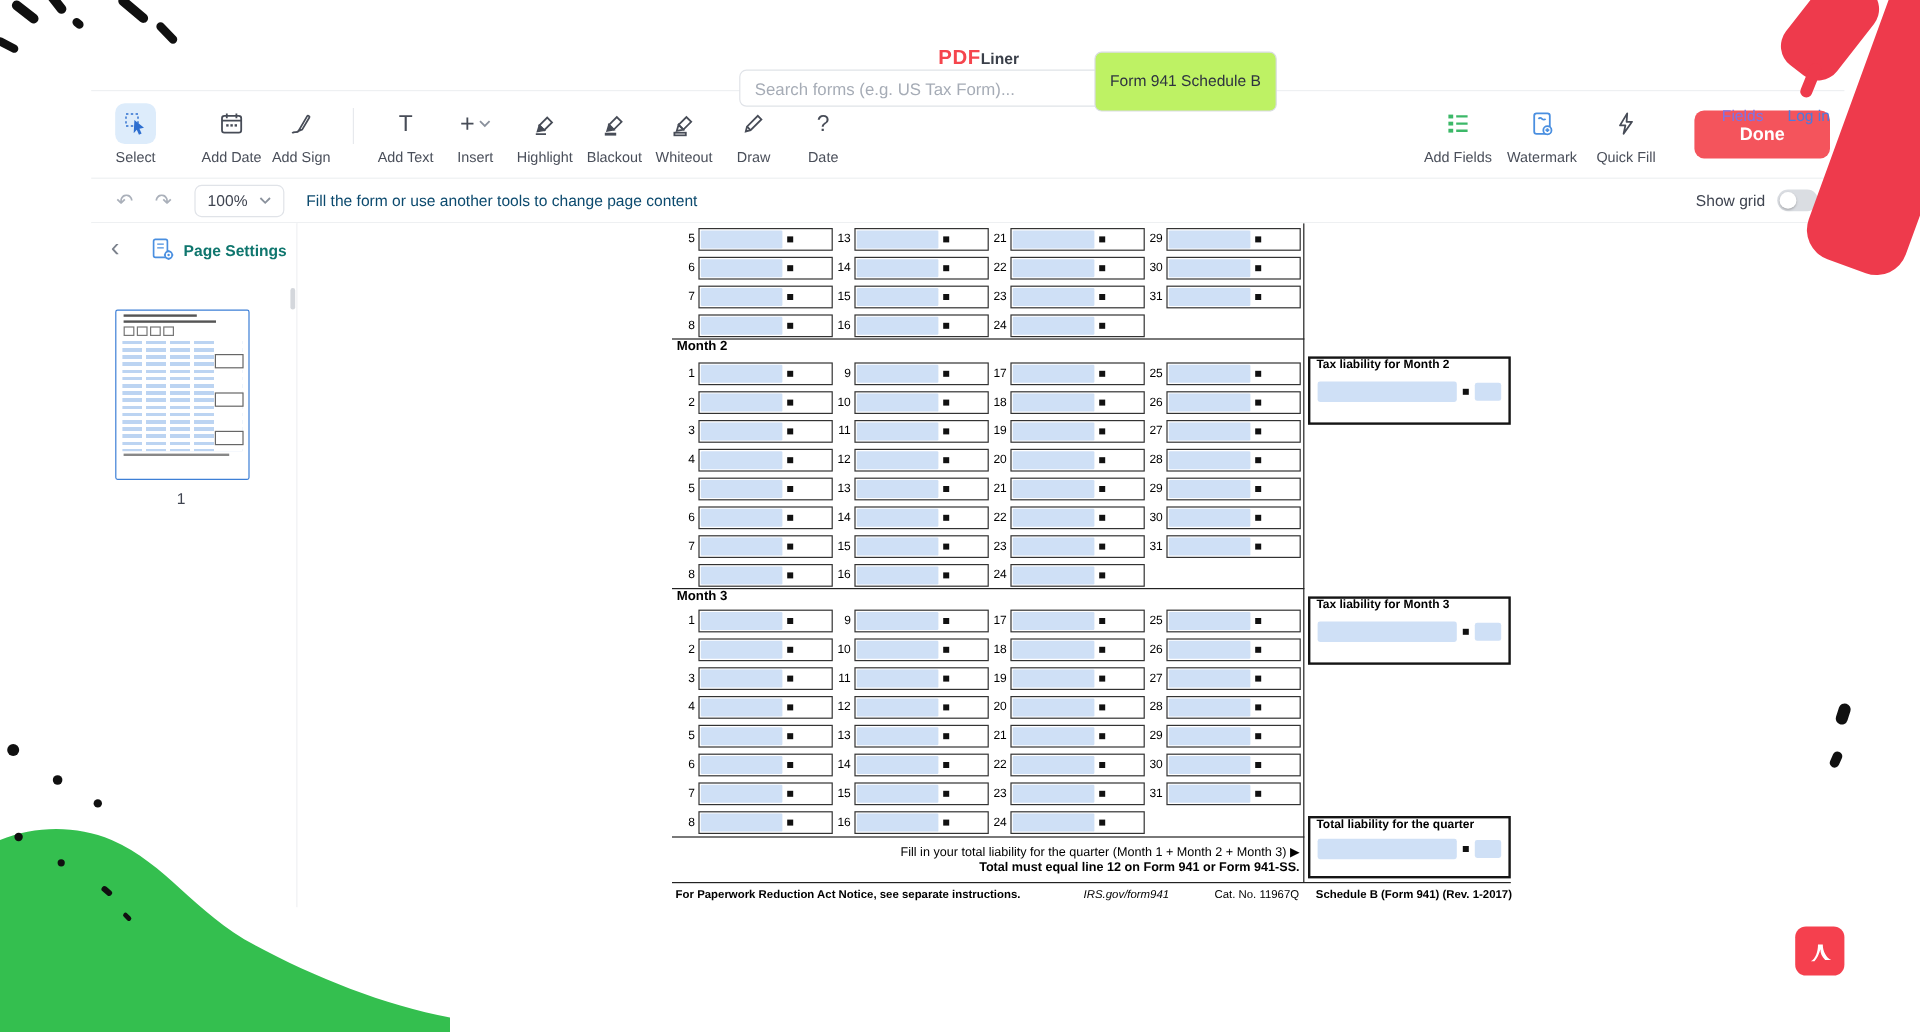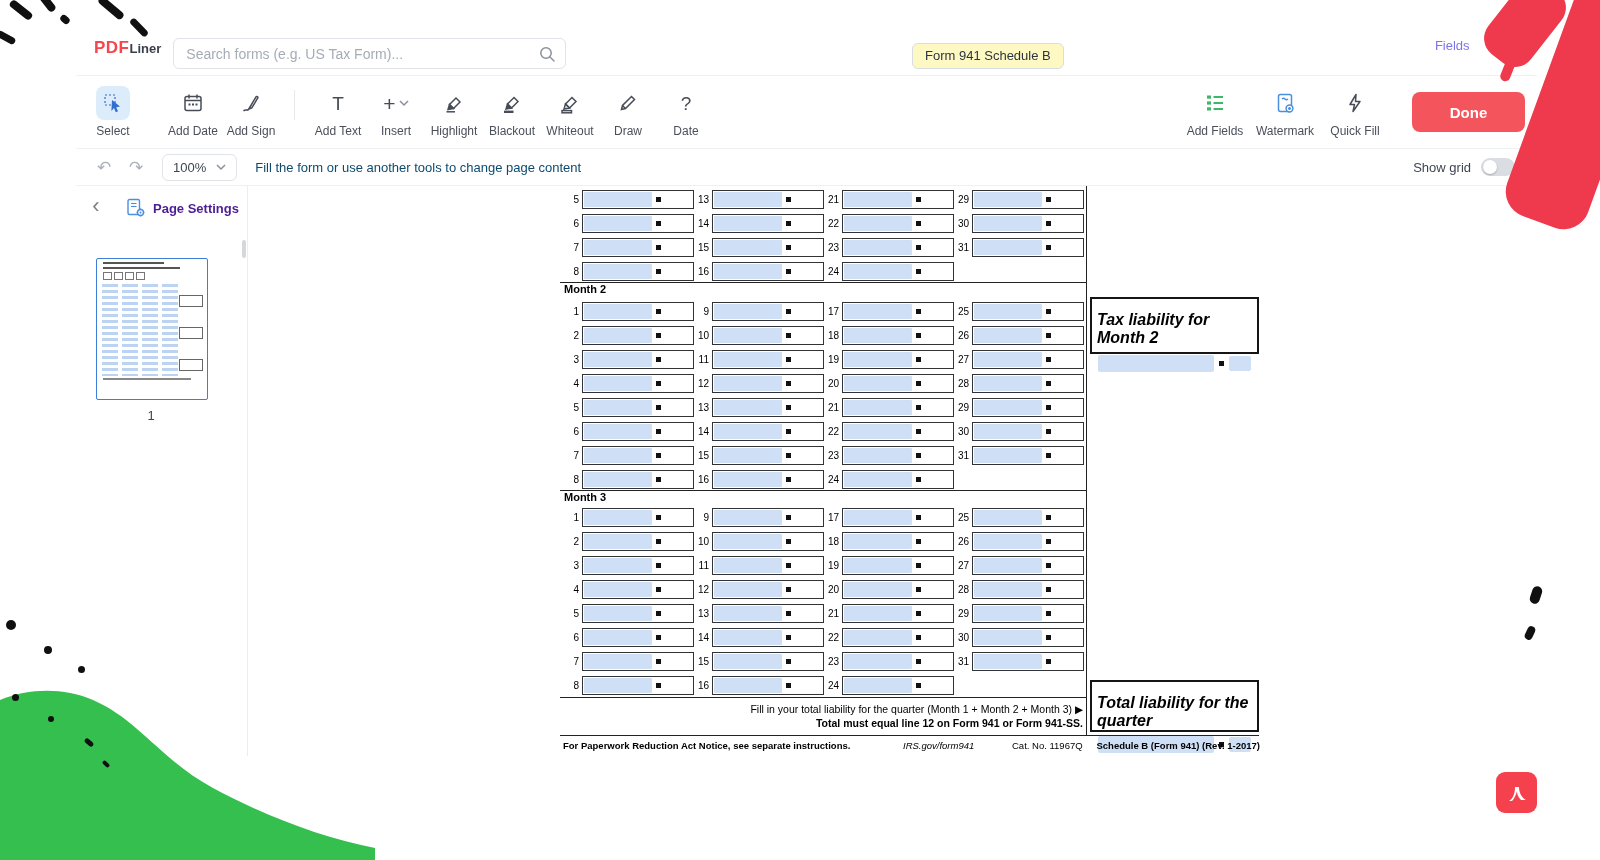--- a/index.html
+++ b/index.html
@@ -18,7 +18,7 @@
   .app{position:absolute;left:76px;top:38px;width:1461px;height:718px;background:#fff;z-index:2;}
 
   
-  .topbar{height:37px;border-bottom:1px solid #eef0f2;display:flex;position:relative;}
+  .topbar{height:37px;border-bottom:1px solid #eef0f2;display:flex;align-items:center;position:relative;flex-direction:column;}
   .logo{margin-left:18px;display:flex;align-items:baseline;cursor:pointer;}
   .logo .pdf{font-size:17px;font-weight:800;color:#f5454d;letter-spacing:.5px;}
   .logo .liner{font-size:13px;font-weight:700;color:#3a3f49;}

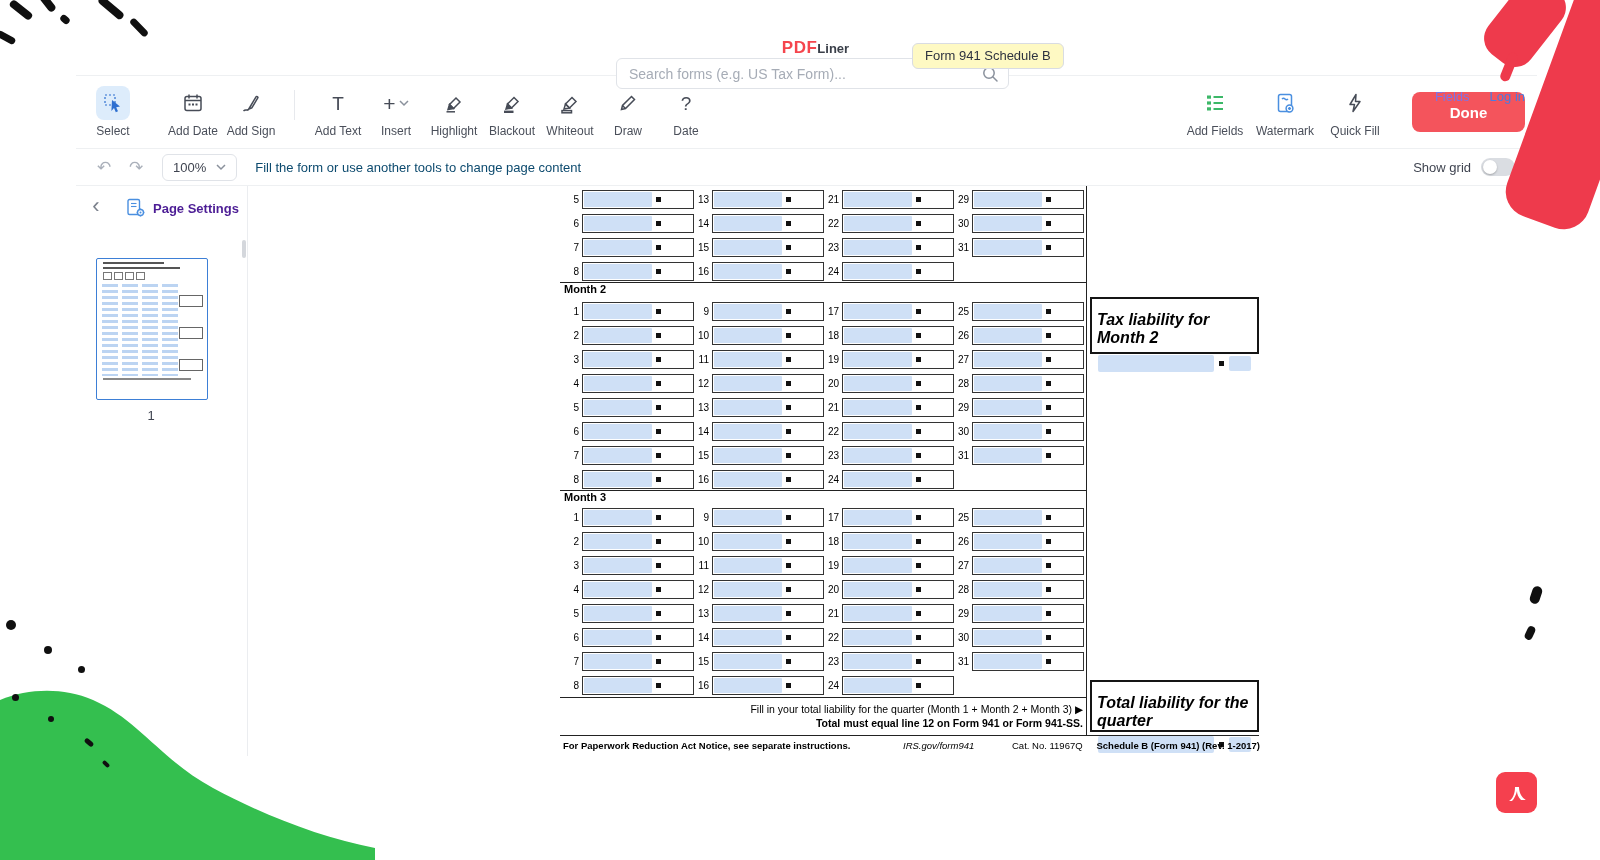--- a/index.html
+++ b/index.html
@@ -28,7 +28,7 @@
   .search input::placeholder{color:#a6acb6;}
   .search .sicon{position:absolute;right:10px;top:7px;}
   .doc-title{position:absolute;left:836px;top:5px;height:24px;border:1px solid #d9dce2;border-radius:6px;
-             padding:0 12px;line-height:24px;font-size:13px;color:#2e3340;background:#fef9c3;white-space:nowrap;}
+             padding:12px 12px;line-height:24px;font-size:13px;color:#2e3340;background:#bef264;white-space:nowrap;}
   .header-links{margin-left:auto;margin-right:12px;display:flex;gap:20px;font-size:13px;}
   .hl-support{color:#7b74e8;cursor:pointer;}
   .hl-login{color:#4a7be0;cursor:pointer;}

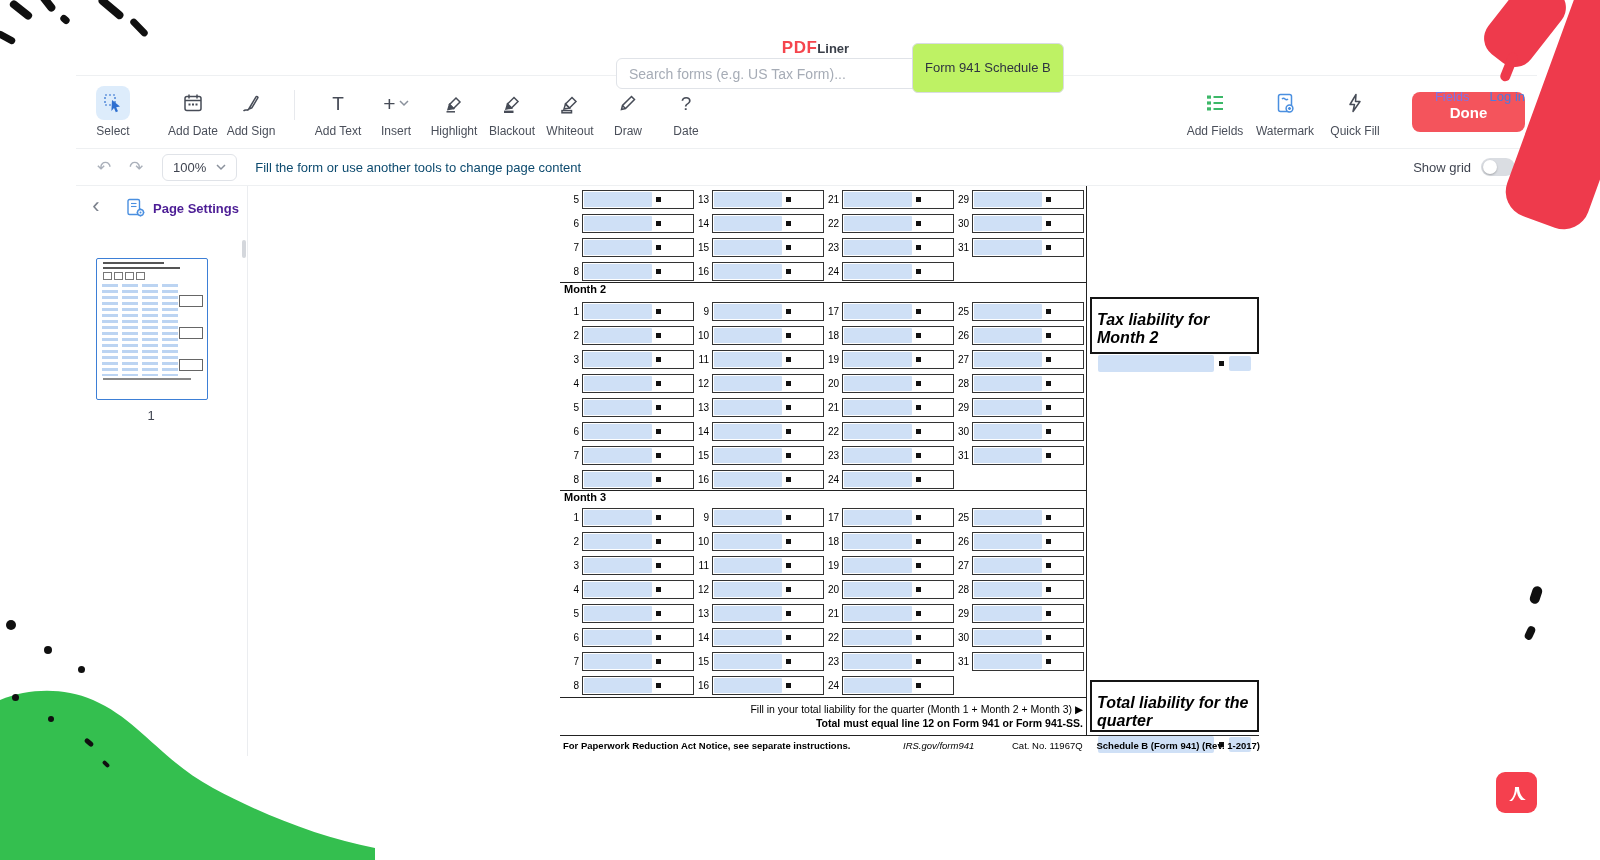--- a/index.html
+++ b/index.html
@@ -67,7 +67,7 @@
   .collapse{position:absolute;left:10px;top:8px;font-size:22px;color:#7b818c;cursor:pointer;width:20px;height:24px;
             display:flex;align-items:center;justify-content:center;}
   .page-settings{position:absolute;left:50px;top:12px;display:flex;align-items:center;gap:7px;cursor:pointer;}
-  .ps-label{font-size:13px;color:#4c1d95;font-weight:600;white-space:nowrap;}
+  .ps-label{font-size:13px;color:#0f766e;font-weight:600;white-space:nowrap;}
   .thumb{position:absolute;left:20px;top:72px;width:110px;height:140px;border:1.5px solid #3d7fd6;border-radius:2px;
          background:#fff;cursor:pointer;overflow:hidden;}
   .t-line{height:2px;background:#555;margin:3px 6px 0;}

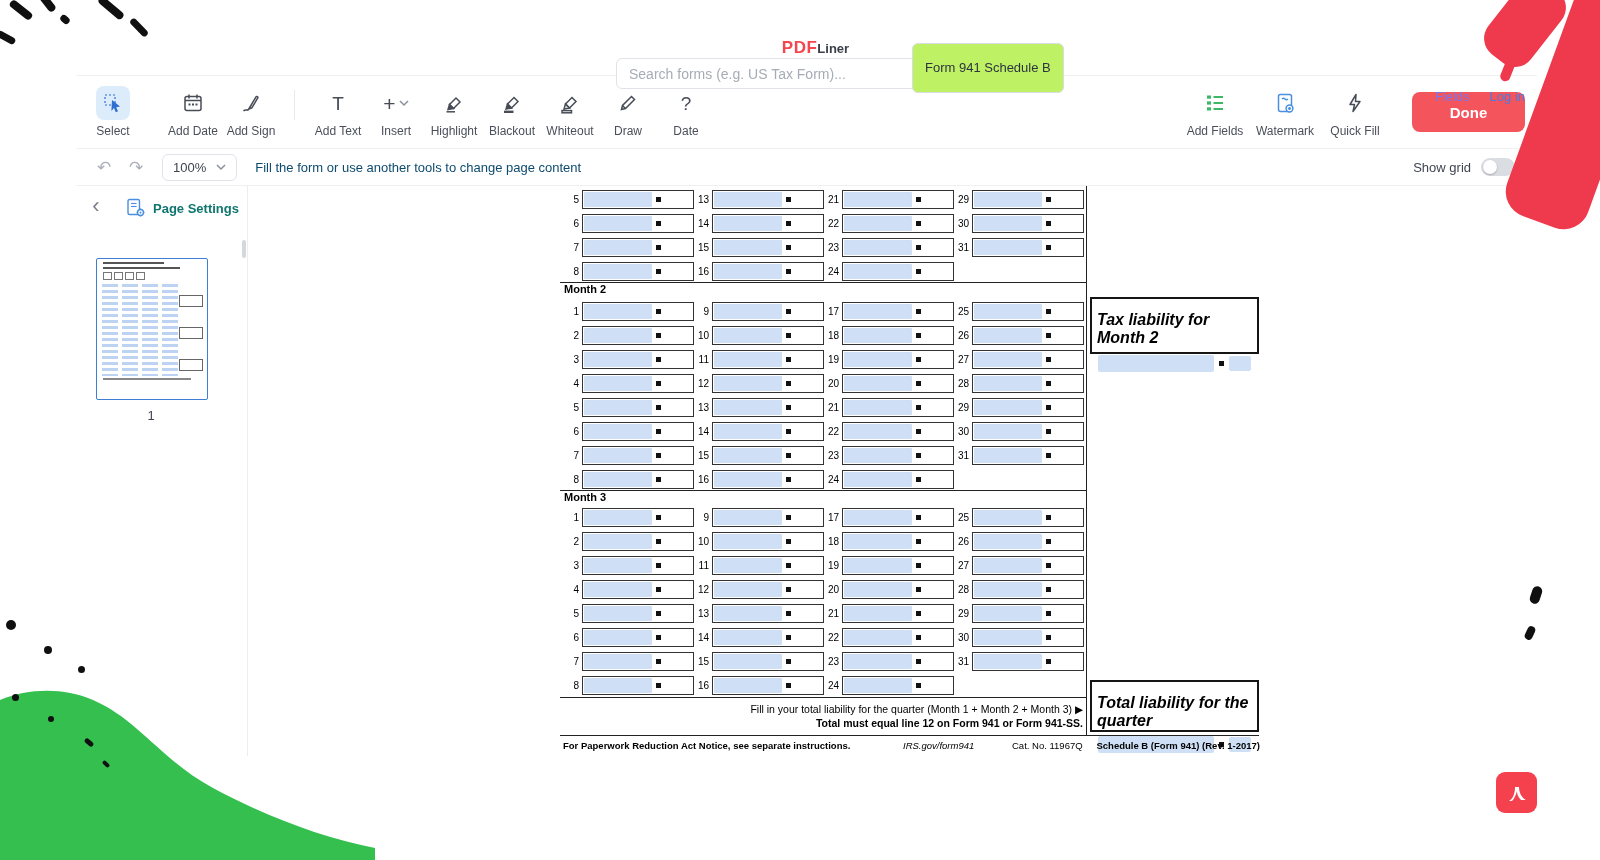--- a/index.html
+++ b/index.html
@@ -97,7 +97,7 @@
   .vline{position:absolute;left:566px;top:0;width:1px;height:549px;background:#222;}
   .bottomline{position:absolute;top:549px;left:40px;width:699px;height:1px;background:#222;}
   .tax-box{position:absolute;left:570px;width:169px;height:57px;border:2px solid #151515;box-sizing:border-box;background:#fff;}
-  .tax-title{font-size:16px;font-weight:700;padding:12px 0 0 5px;font-style:italic;}
+  .tax-title{font-size:10px;font-weight:700;padding:0 0 0 5px;}
   .tax-row{display:flex;align-items:center;margin:8px 0 0 6px;}
   .tax-dollars{width:116px;height:17px;background:#cfe0f6;border-radius:2px;cursor:text;}
   .tax-dot{width:5px;height:5px;background:#111;margin:0 5px;}

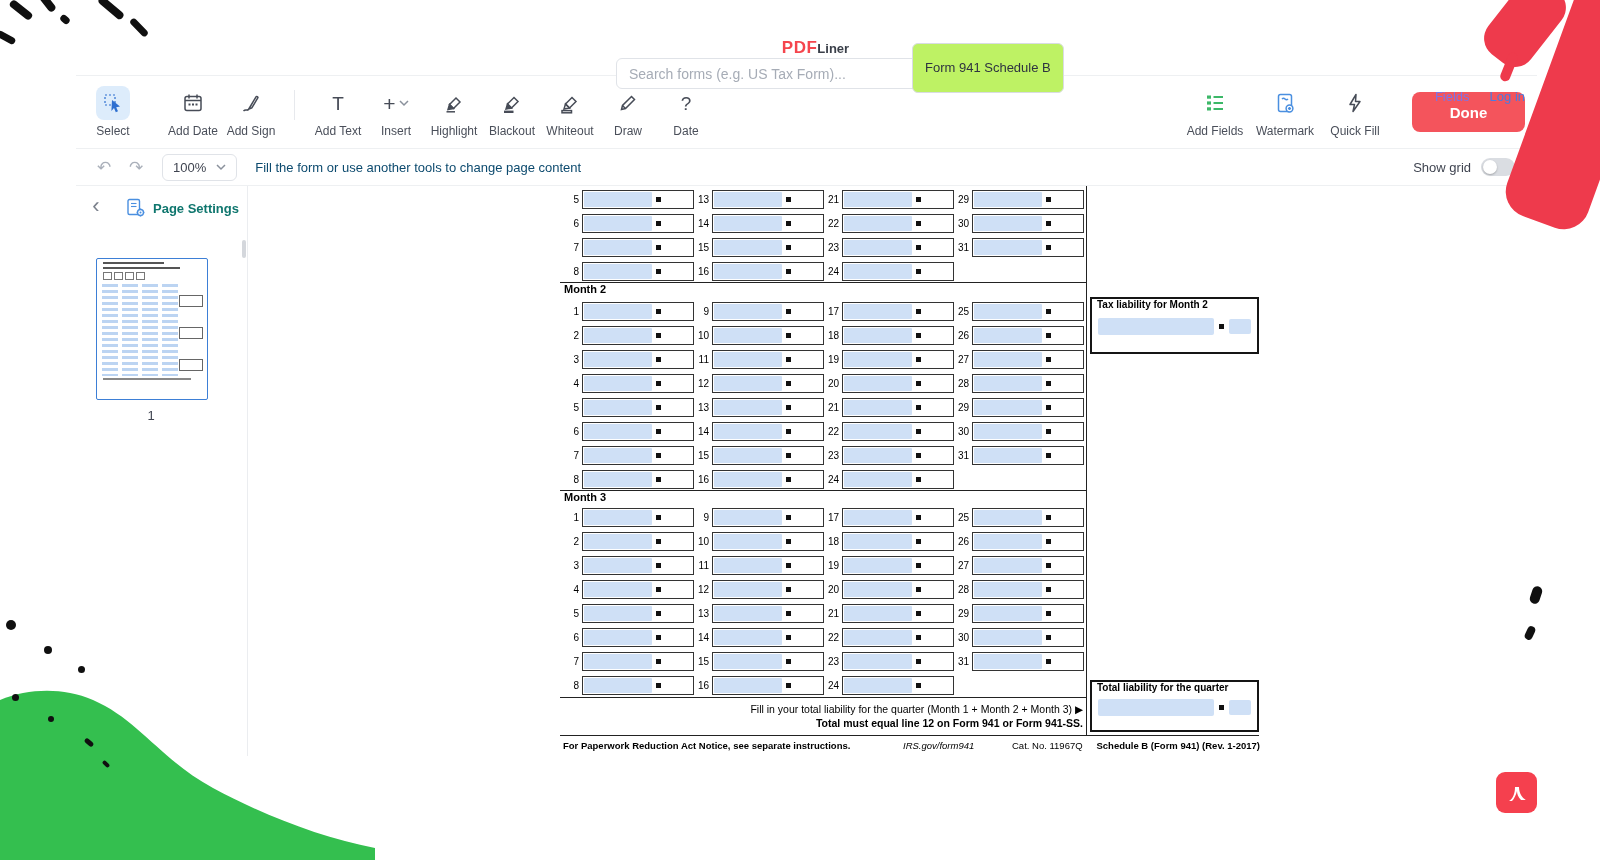--- a/index.html
+++ b/index.html
@@ -961,6 +961,14 @@
               <div class="f-group"></div>
             </div>
           </div>
+        <div class="tax-box" style="top:311px;">
+          <div class="tax-title">Tax liability for Month 3</div>
+          <div class="tax-row">
+            <div class="tax-dollars"></div>
+            <div class="tax-dot"></div>
+            <div class="tax-cents"></div>
+          </div>
+        </div>
 
         <div class="hline" style="top:511px;"></div>
         <div class="vline"></div>

